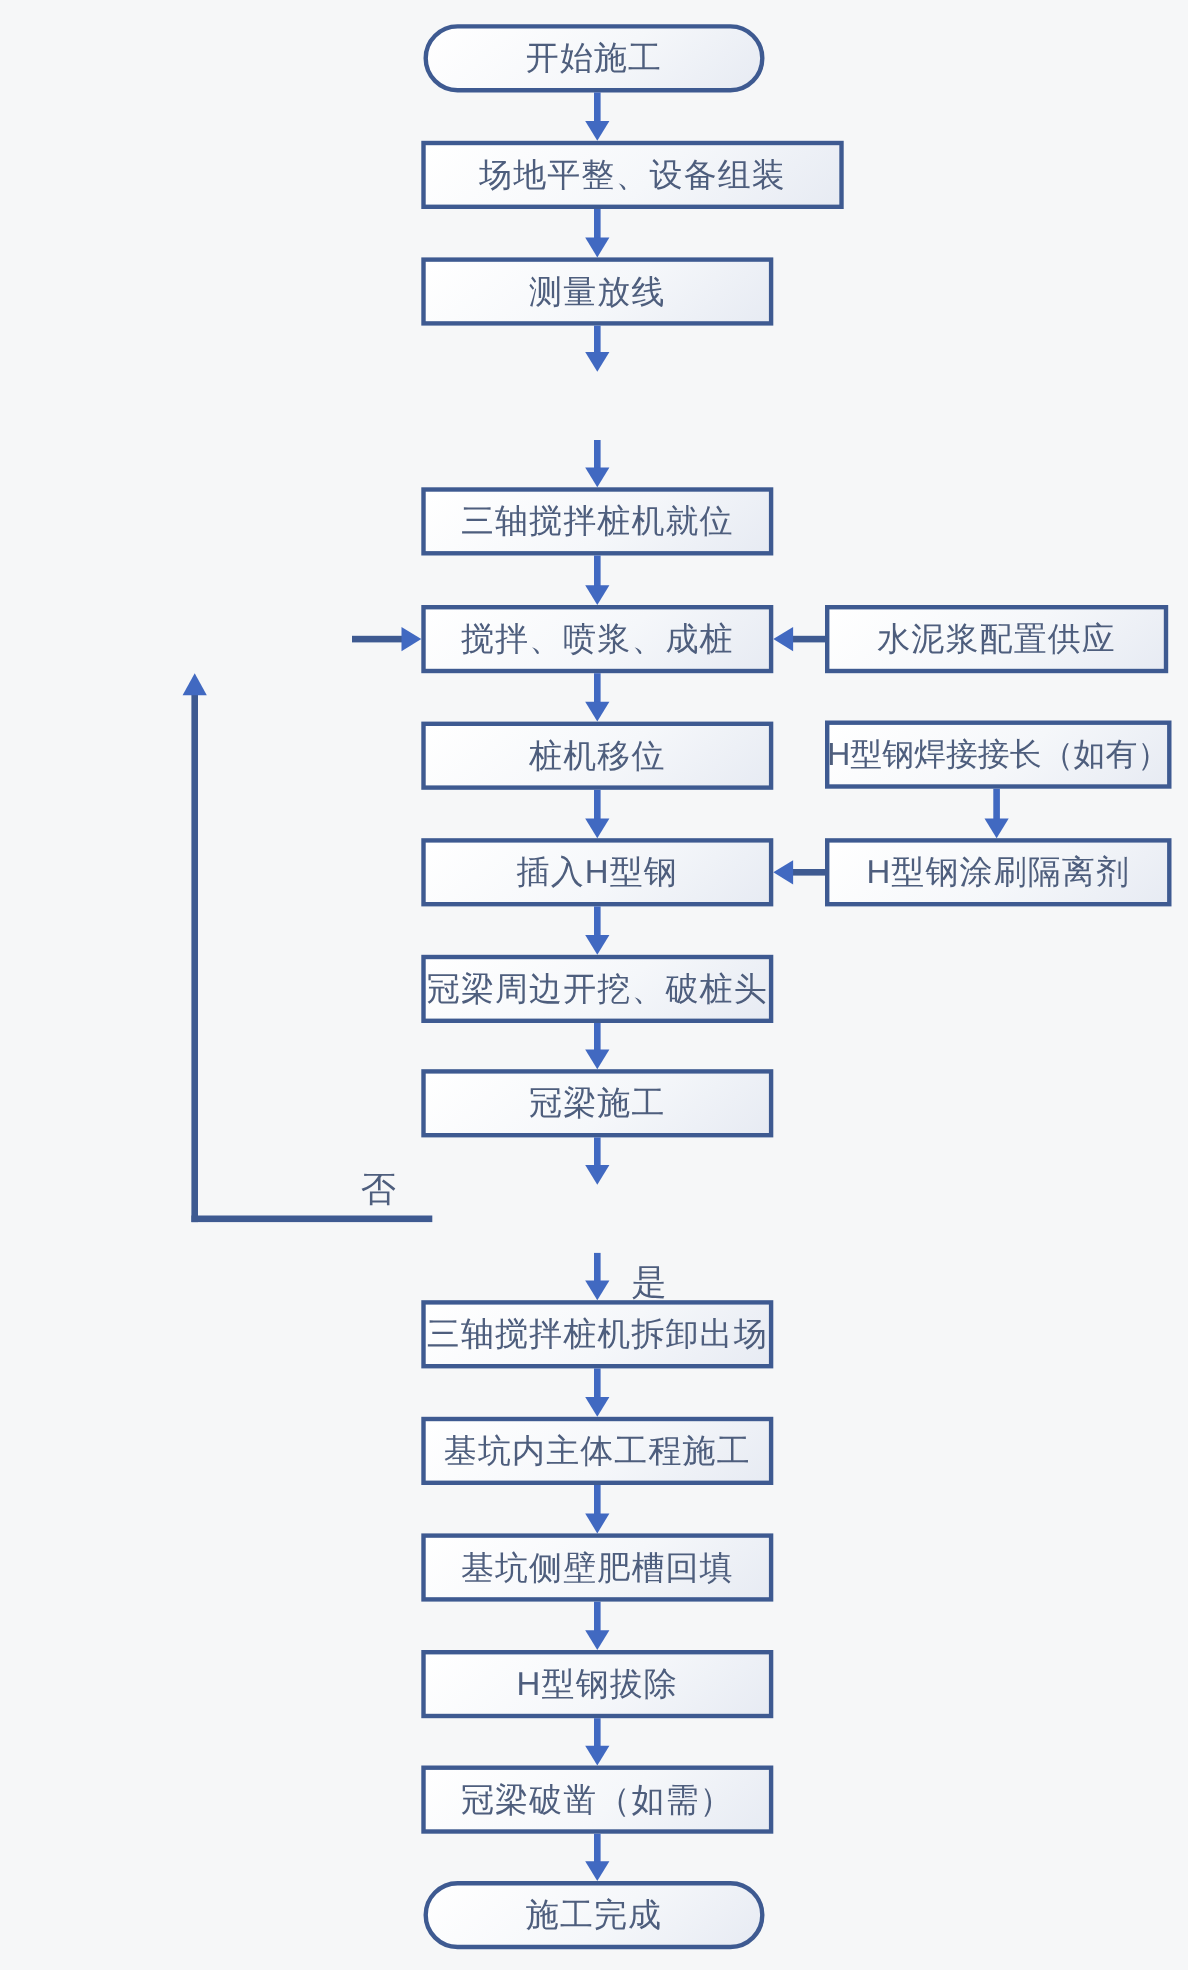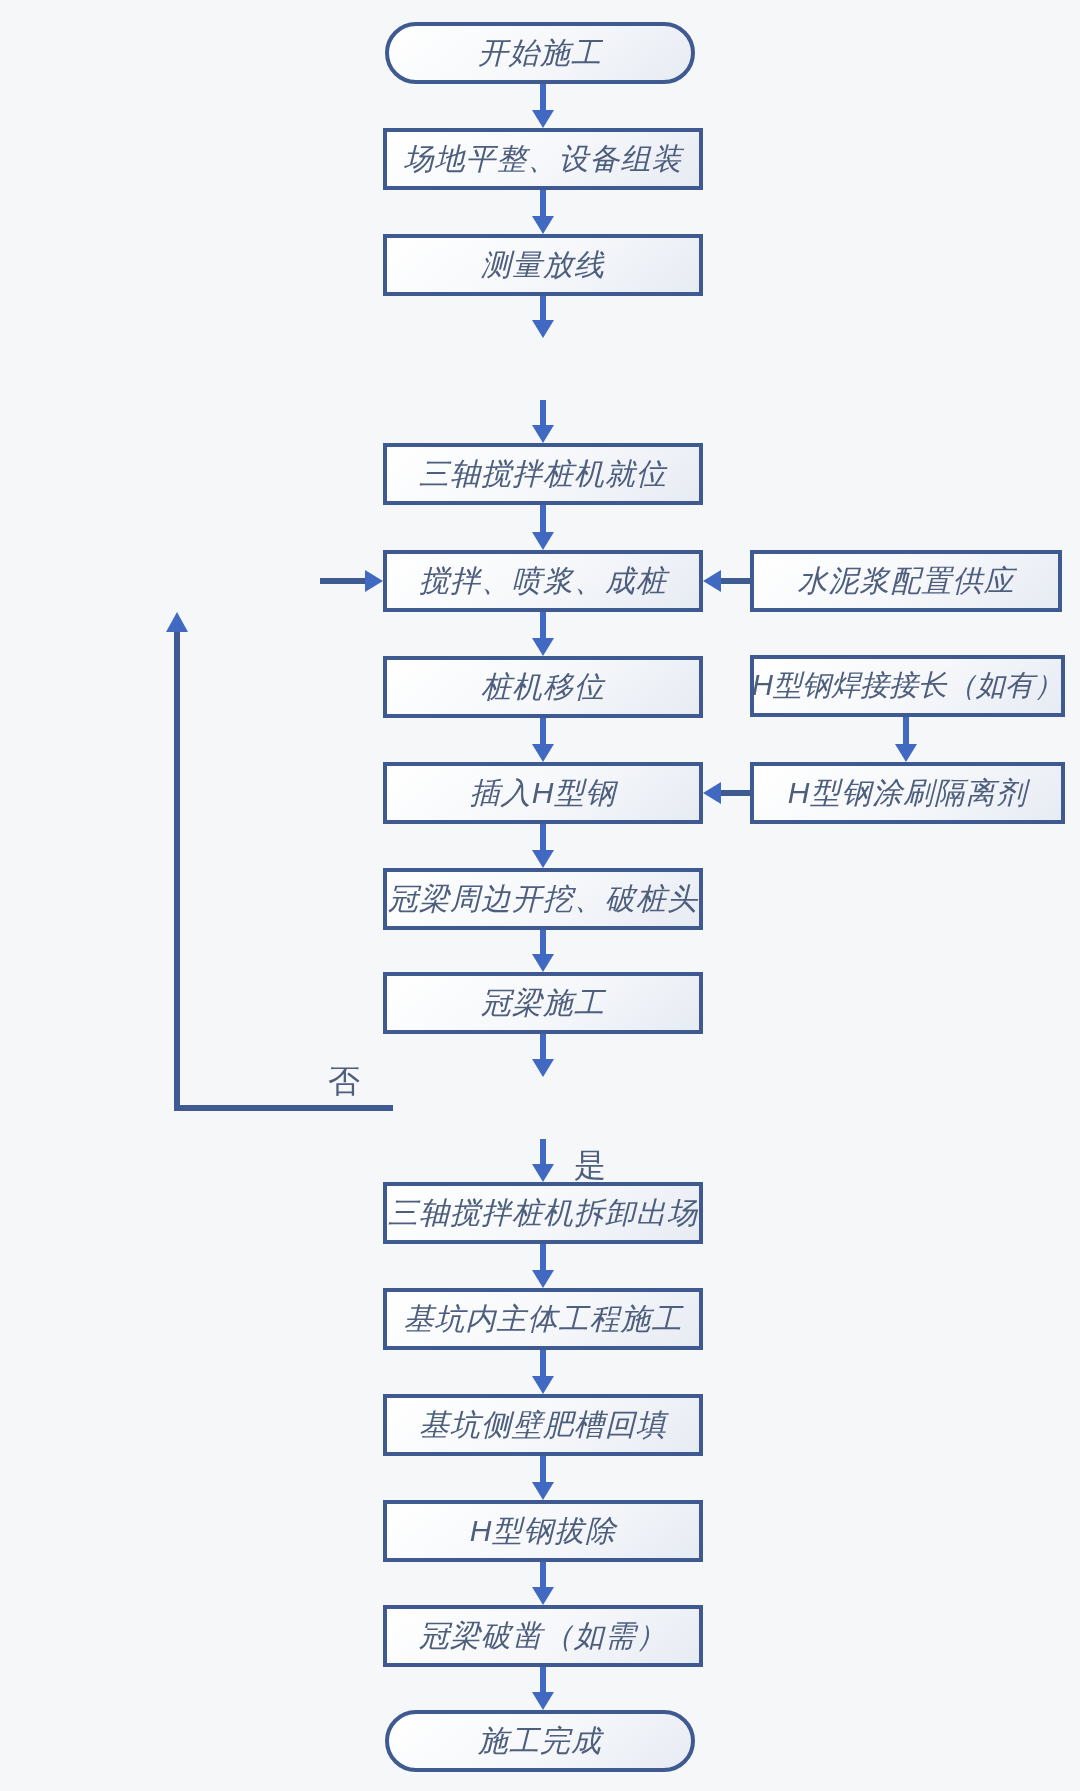--- a/index.html
+++ b/index.html
@@ -28,7 +28,6 @@
     letter-spacing:1px;
     color:#4e5e7d;
     white-space:nowrap;
-    font-style:italic;
   }
   .terminator{ border-radius:34px; }
   .tight{ letter-spacing:0; font-size:29px; }

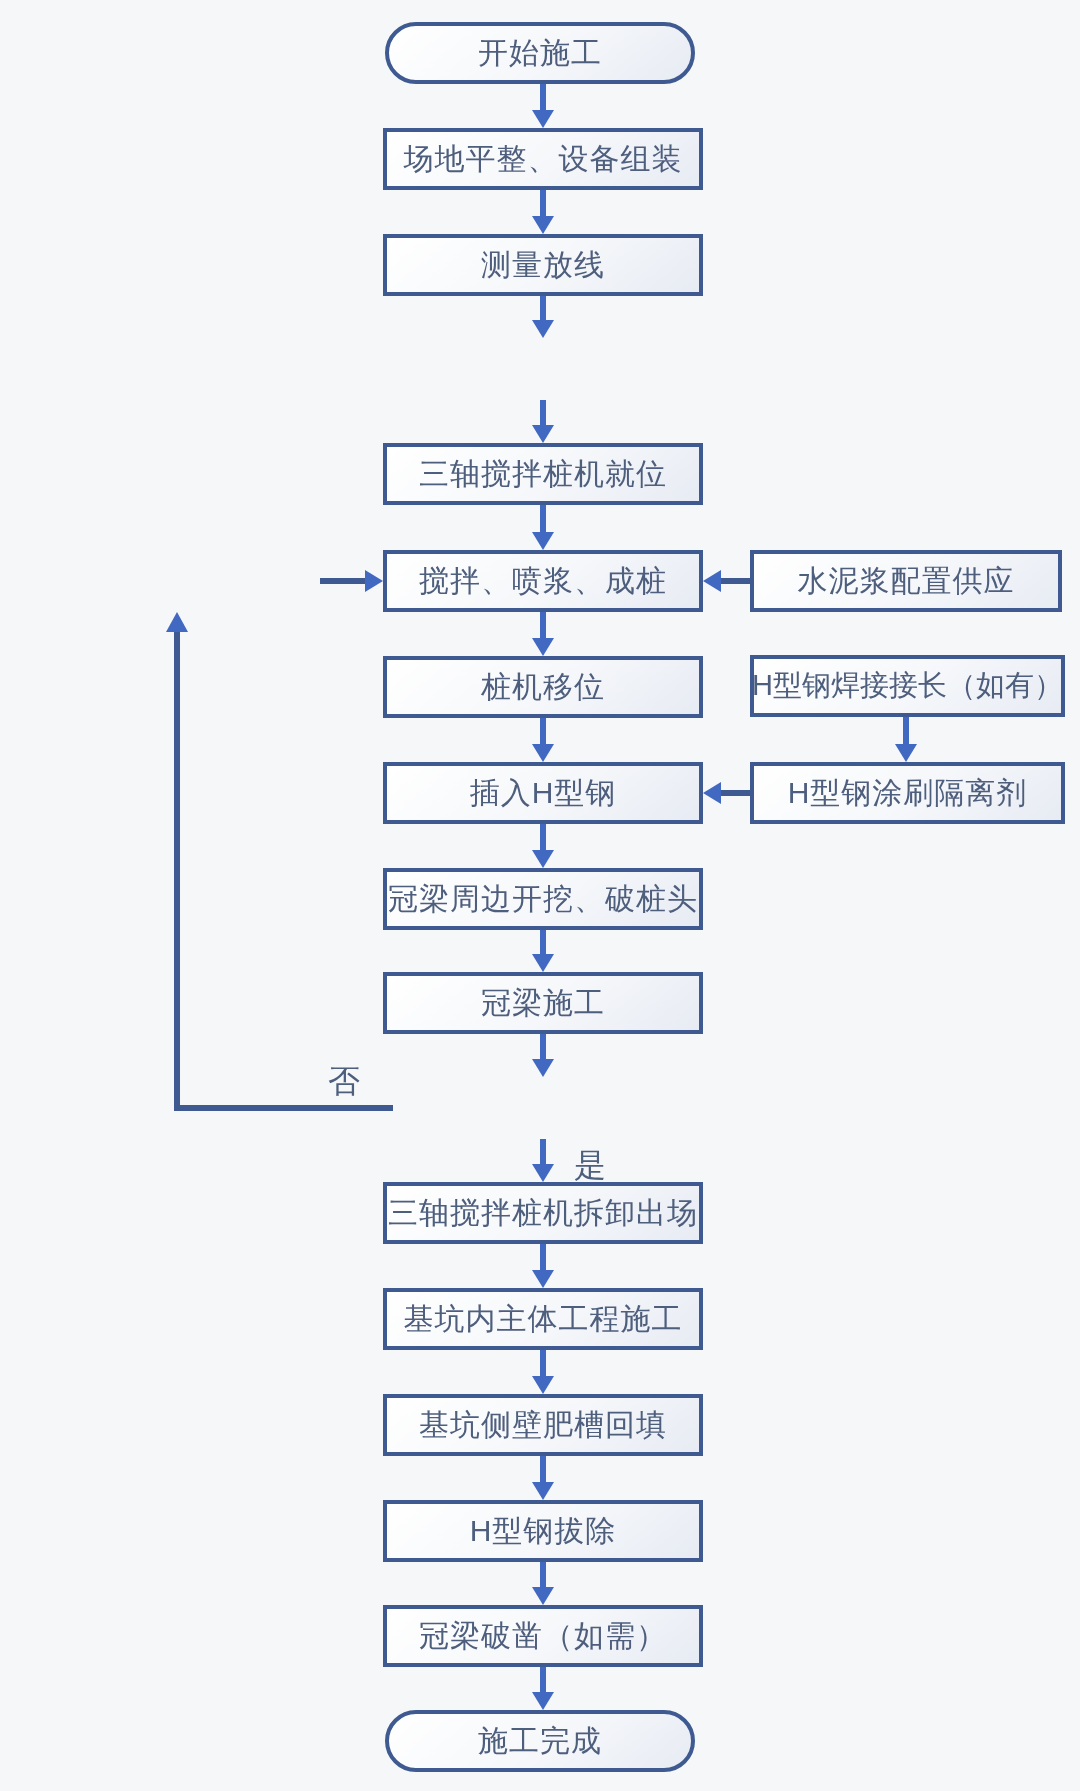--- a/index.html
+++ b/index.html
@@ -74,7 +74,7 @@
 
   <div class="node terminator" style="left:385px;top:22px;width:310px;height:62px">开始施工</div>
 
-  <div class="node" style="left:383px;top:128px;width:320px;height:62px">场地平整、设备组装</div>
+  <div class="node" style="left:383px;top:128px;width:384px;height:62px">场地平整、设备组装</div>
 
   <div class="node" style="left:383px;top:234px;width:320px;height:62px">测量放线</div>
 

